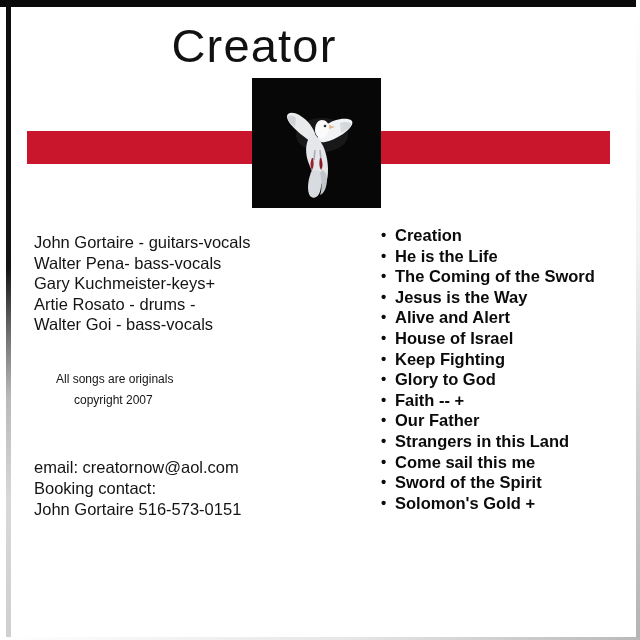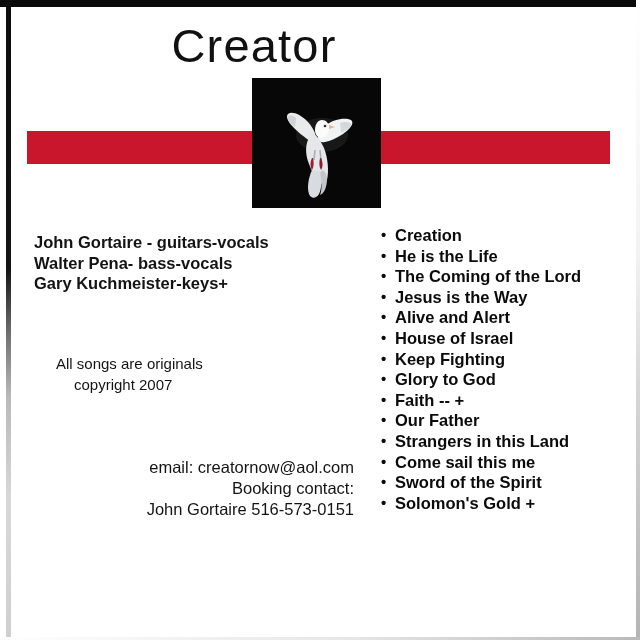--- a/index.html
+++ b/index.html
@@ -88,7 +88,7 @@
     left: 34px; top: 232px;
     width: 300px;
     font-size: 16.5px;
-    font-weight: 700;
+    font-weight: 400;
     color: #141414;
     line-height: 20.5px;
   }

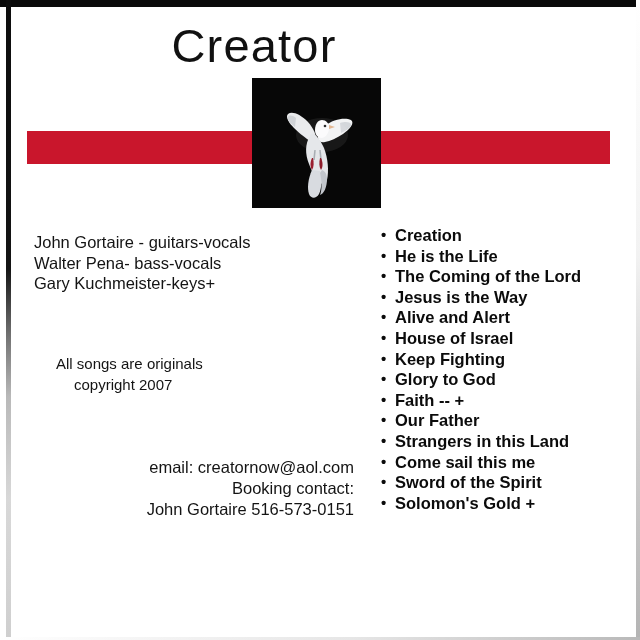--- a/index.html
+++ b/index.html
@@ -212,7 +212,7 @@
   <ul class="tracklist">
     <li><span class="bullet">•</span><span>Creation</span></li>
     <li><span class="bullet">•</span><span>He is the Life</span></li>
-    <li><span class="bullet">•</span><span>The Coming of the Lord</span></li>
+    <li><span class="bullet">•</span><span>The Coming of the Sword</span></li>
     <li><span class="bullet">•</span><span>Jesus is the Way</span></li>
     <li><span class="bullet">•</span><span>Alive and Alert</span></li>
     <li><span class="bullet">•</span><span>House of Israel</span></li>

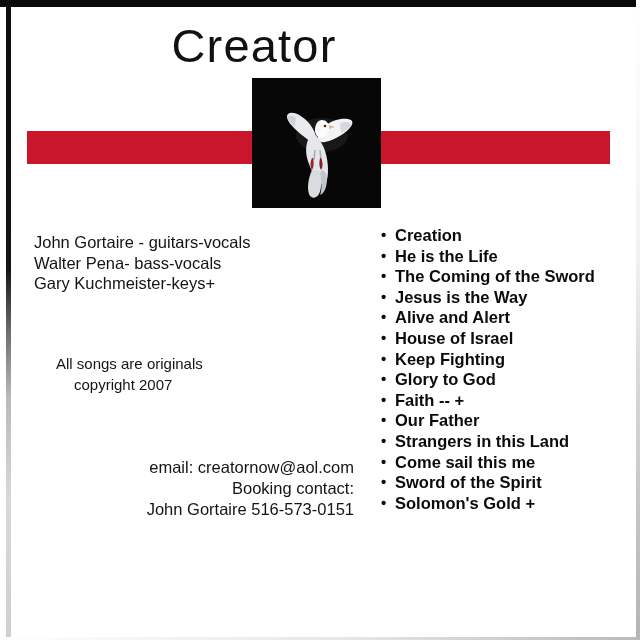--- a/index.html
+++ b/index.html
@@ -196,6 +196,7 @@
     <div class="member-line">John Gortaire - guitars-vocals</div>
     <div class="member-line">Walter Pena- bass-vocals</div>
     <div class="member-line">Gary Kuchmeister-keys+</div>
+    <div class="member-line">Artie Rosato - drums -</div>
   </div>
 
   <div class="copyright">

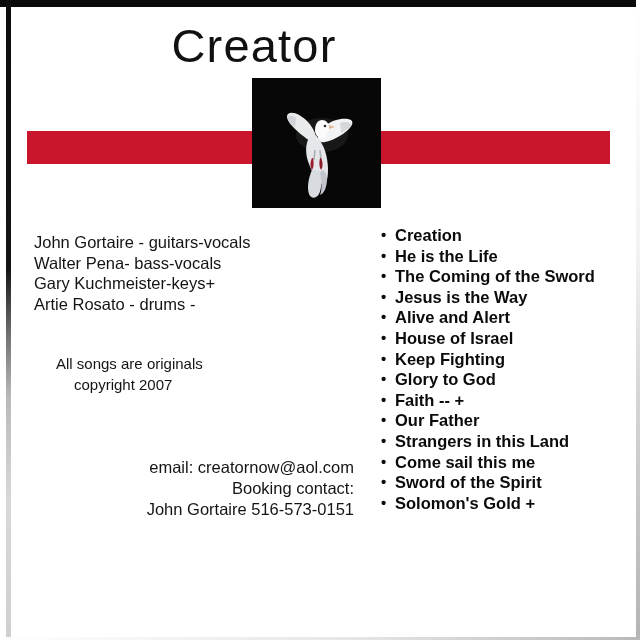--- a/index.html
+++ b/index.html
@@ -197,6 +197,7 @@
     <div class="member-line">Walter Pena- bass-vocals</div>
     <div class="member-line">Gary Kuchmeister-keys+</div>
     <div class="member-line">Artie Rosato - drums -</div>
+    <div class="member-line">Walter Goi  - bass-vocals</div>
   </div>
 
   <div class="copyright">

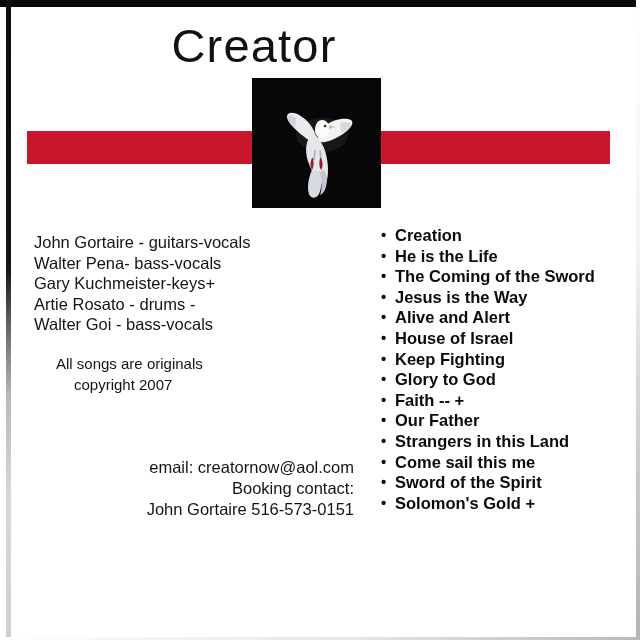--- a/index.html
+++ b/index.html
@@ -96,9 +96,9 @@
 
   .copyright {
     position: absolute;
-    left: 34px; top: 354px;
+    left: 34px; top: 369px;
     width: 300px;
-    font-size: 15px;
+    font-size: 12px;
     color: #141414;
     line-height: 20.5px;
   }

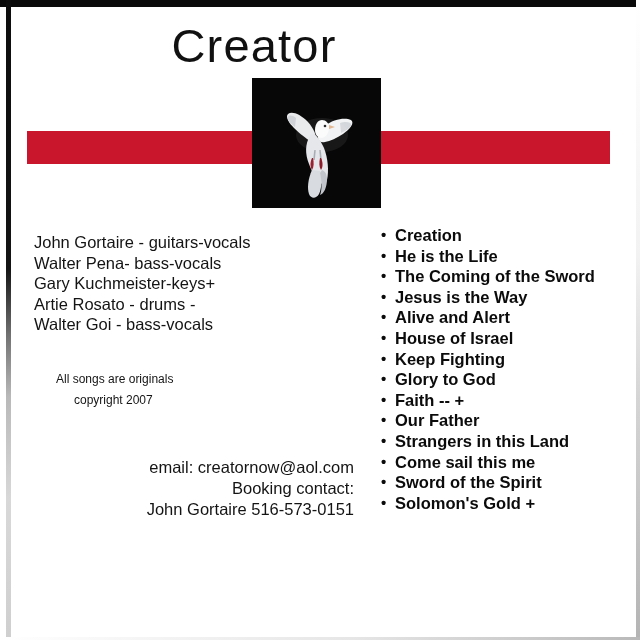--- a/index.html
+++ b/index.html
@@ -112,7 +112,7 @@
     font-size: 16.5px;
     color: #141414;
     line-height: 21px;
-    text-align: right;
+    text-align: left;
   }
 
   

